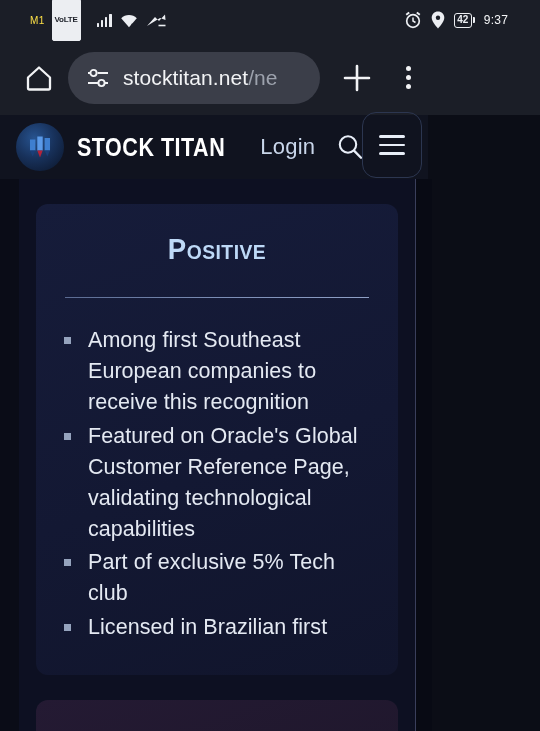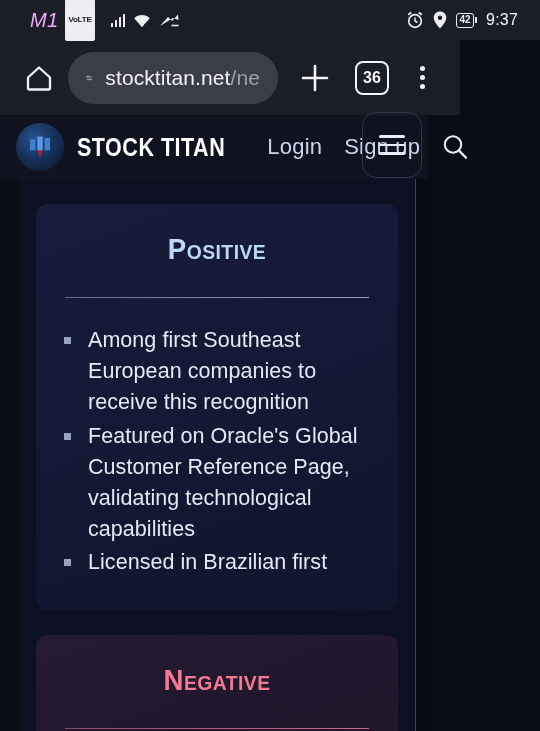--- a/index.html
+++ b/index.html
@@ -21,7 +21,7 @@
   }
   .sb-left{ display:flex; align-items:center; gap:7px; margin-left:14px; }
   .sb-right{ display:flex; align-items:center; gap:9px; margin-left:auto; margin-right:6px;}
-  .carrier{ font-size:20px; letter-spacing:.3px; color:#f0abfc;font-style:italic; }
+  .carrier{ font-size:10px; letter-spacing:.3px; color:#fde047; }
   .volte{
     border:1.6px solid #eceef2; border-radius:2px;
     font-size:8px; font-weight:bold; line-height:1;

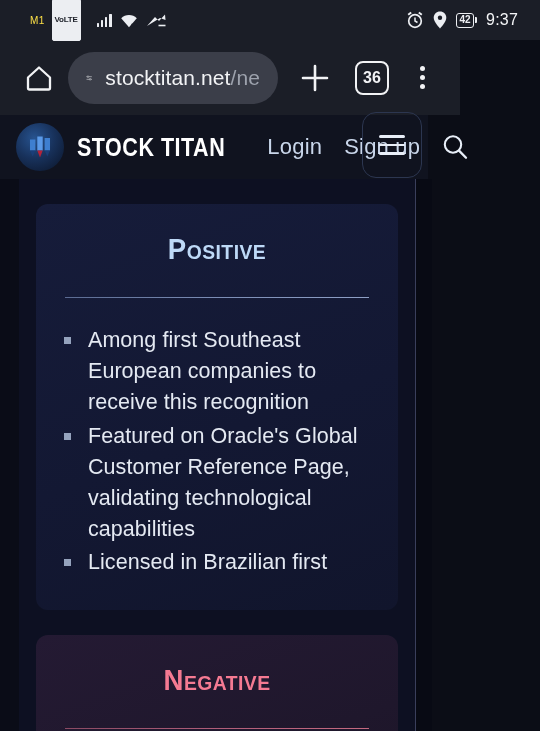--- a/index.html
+++ b/index.html
@@ -20,7 +20,7 @@
     color:#f2f3f5;
   }
   .sb-left{ display:flex; align-items:center; gap:7px; margin-left:14px; }
-  .sb-right{ display:flex; align-items:center; gap:9px; margin-left:auto; margin-right:6px;}
+  .sb-right{ display:flex; align-items:center; gap:9px; margin-left:auto; margin-right:16px;}
   .carrier{ font-size:10px; letter-spacing:.3px; color:#fde047; }
   .volte{
     border:1.6px solid #eceef2; border-radius:2px;

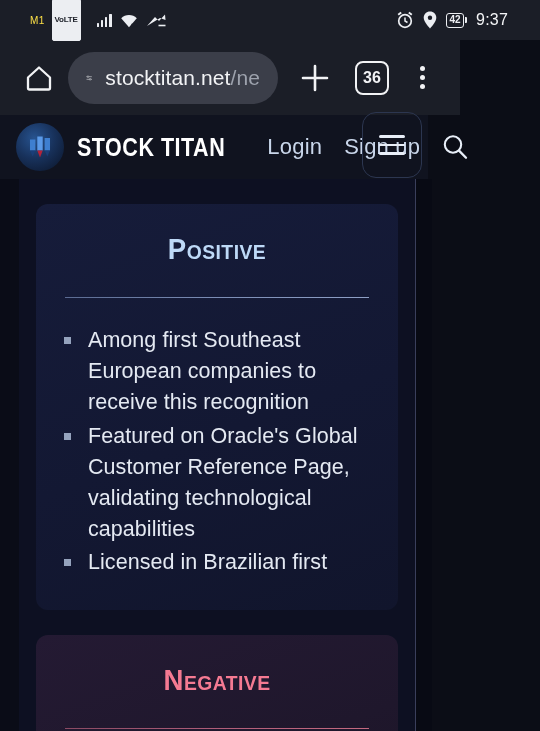--- a/index.html
+++ b/index.html
@@ -42,7 +42,7 @@
     padding:1.5px 2.5px; color:#eceef2;
   }
   .batt-tip{ width:2px; height:6px; background:#eceef2; border-radius:0 1px 1px 0; }
-  .clock{ font-size:16px; color:#f4f5f7; letter-spacing:.2px; }
+  .clock{ font-size:12px; color:#f4f5f7; letter-spacing:.2px; }
 
   
   .browserbar{

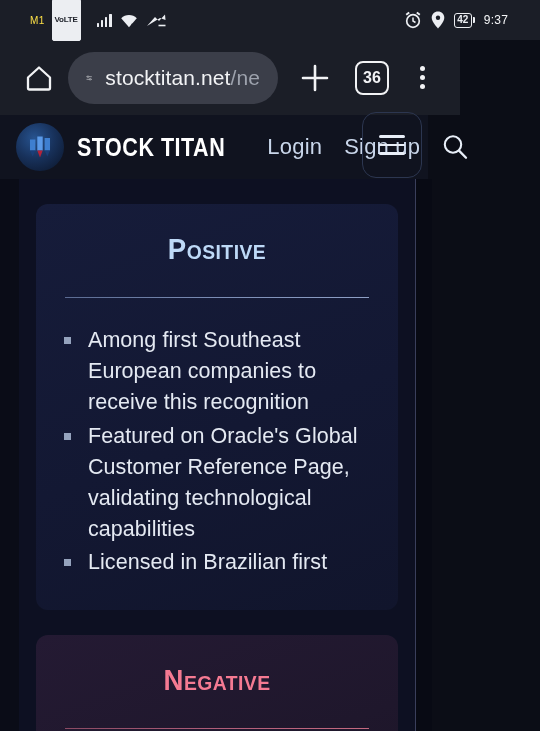--- a/index.html
+++ b/index.html
@@ -46,7 +46,7 @@
 
   
   .browserbar{
-    height:75px; width:460px; background:#1b1e27;
+    height:75px; width:540px; background:#1b1e27;
     display:flex; align-items:center; padding:0 16px; gap:0;
   }
   .home-btn{ width:46px; display:flex; justify-content:center; align-items:center; }

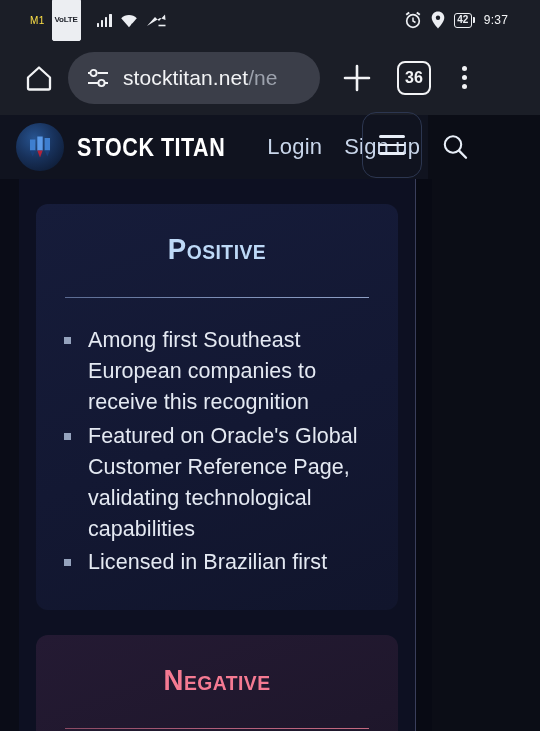--- a/index.html
+++ b/index.html
@@ -239,9 +239,6 @@
       </svg>
     </div>
 
-    <div class="tabs-btn">
-      <span class="tabcount">36</span>
-    </div>
 
     <div class="menu-btn">
       <span></span>

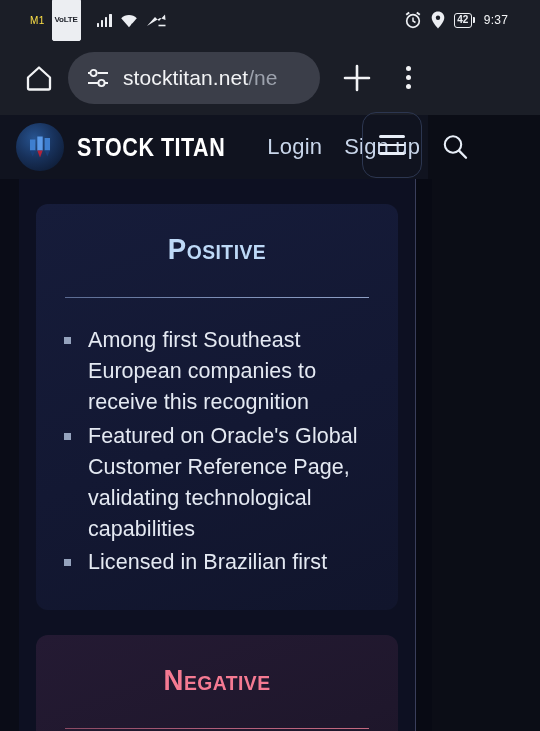--- a/index.html
+++ b/index.html
@@ -89,7 +89,7 @@
     letter-spacing:.6px; transform:scaleX(.86); transform-origin:left center;
     white-space:nowrap;
   }
-  .nav-links{ display:flex; align-items:center; gap:22px; margin-left:18px; }
+  .nav-links{ display:flex; align-items:center; gap:22px; margin-left:11px; }
   .nav-link{ font-size:22px; color:#c9d6ea; letter-spacing:.2px; white-space:nowrap; }
   .search-btn{ margin-left:20px; display:flex; align-items:center; }
   .hamburger-box{

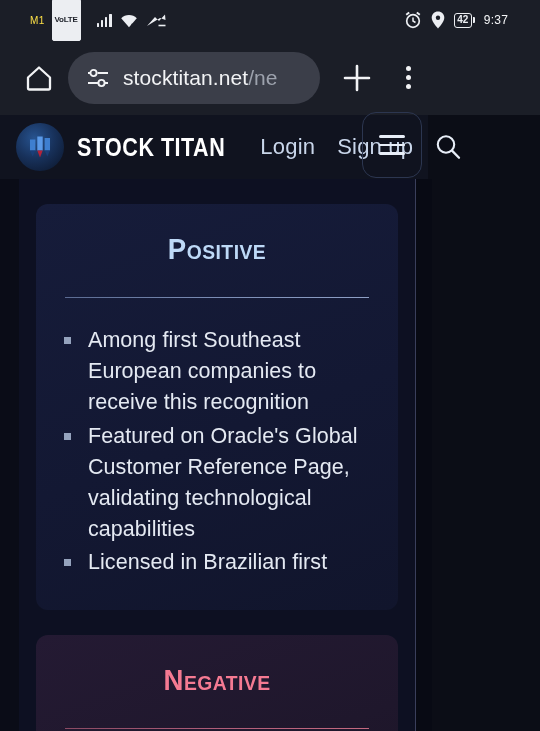--- a/index.html
+++ b/index.html
@@ -264,7 +264,6 @@
 
     <div class="nav-links">
       <span class="nav-link">Login</span>
-      <span class="nav-link">Sign up</span>
     </div>
 
     <div class="search-btn">

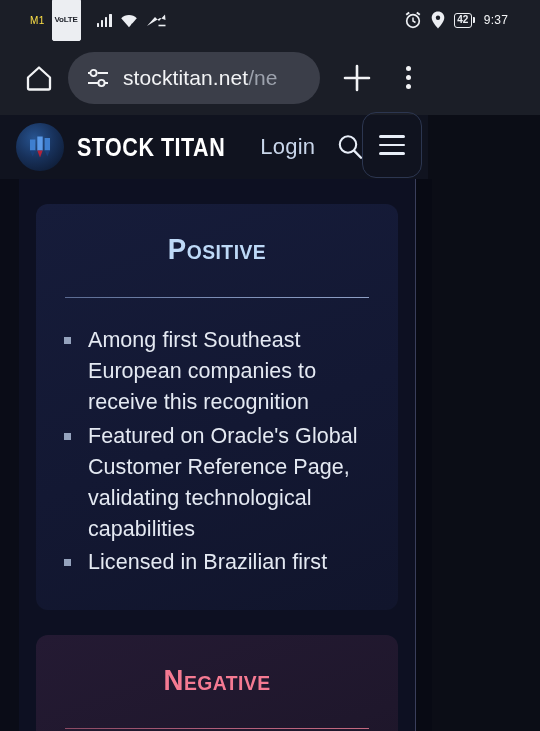--- a/index.html
+++ b/index.html
@@ -293,6 +293,7 @@
         <ul class="bullets">
           <li>Among first Southeast European companies to receive this recognition</li>
           <li>Featured on Oracle's Global Customer Reference Page, validating technological capabilities</li>
+          <li>Part of exclusive 5% Tech club</li>
           <li>Licensed in Brazilian first</li>
         </ul>
       </div>

